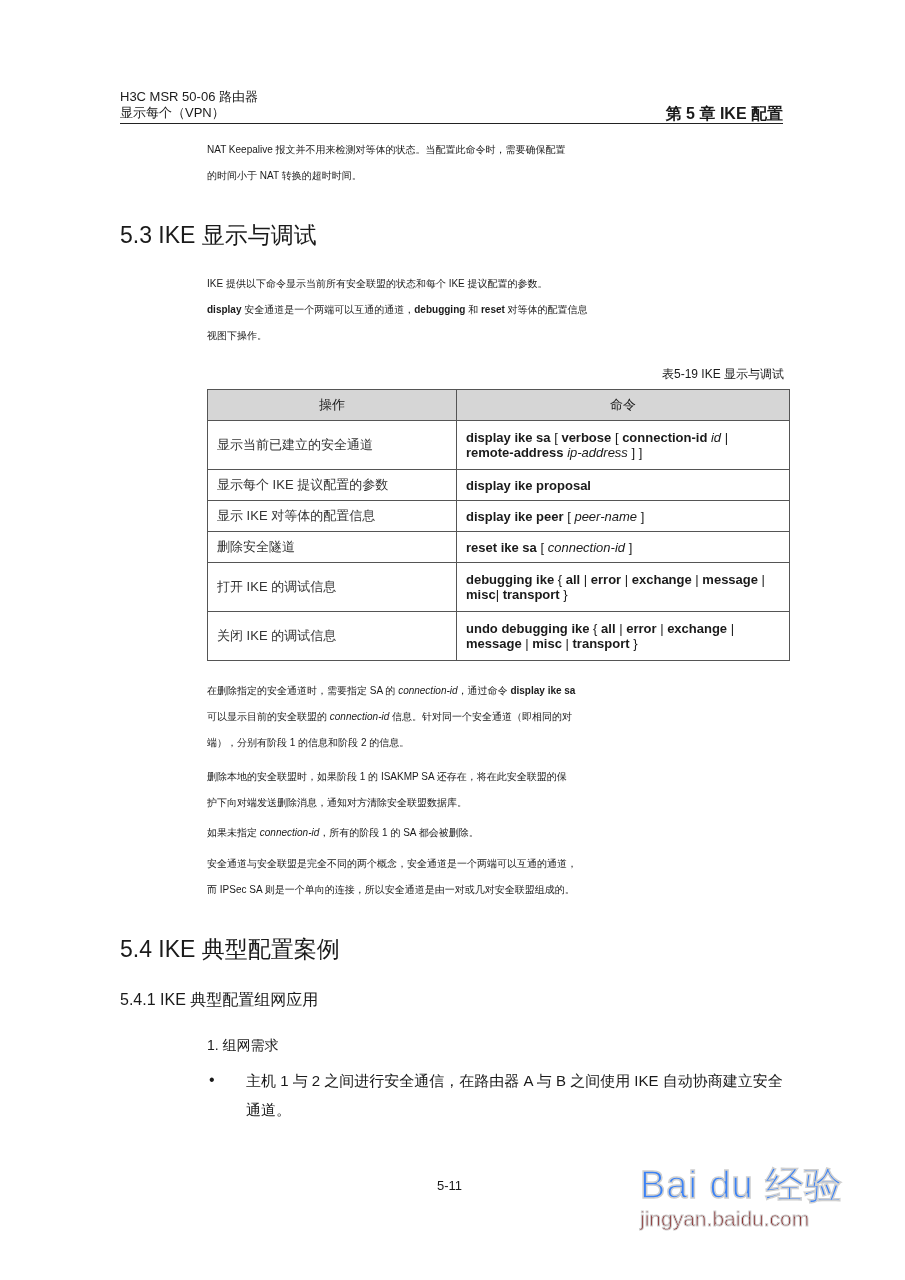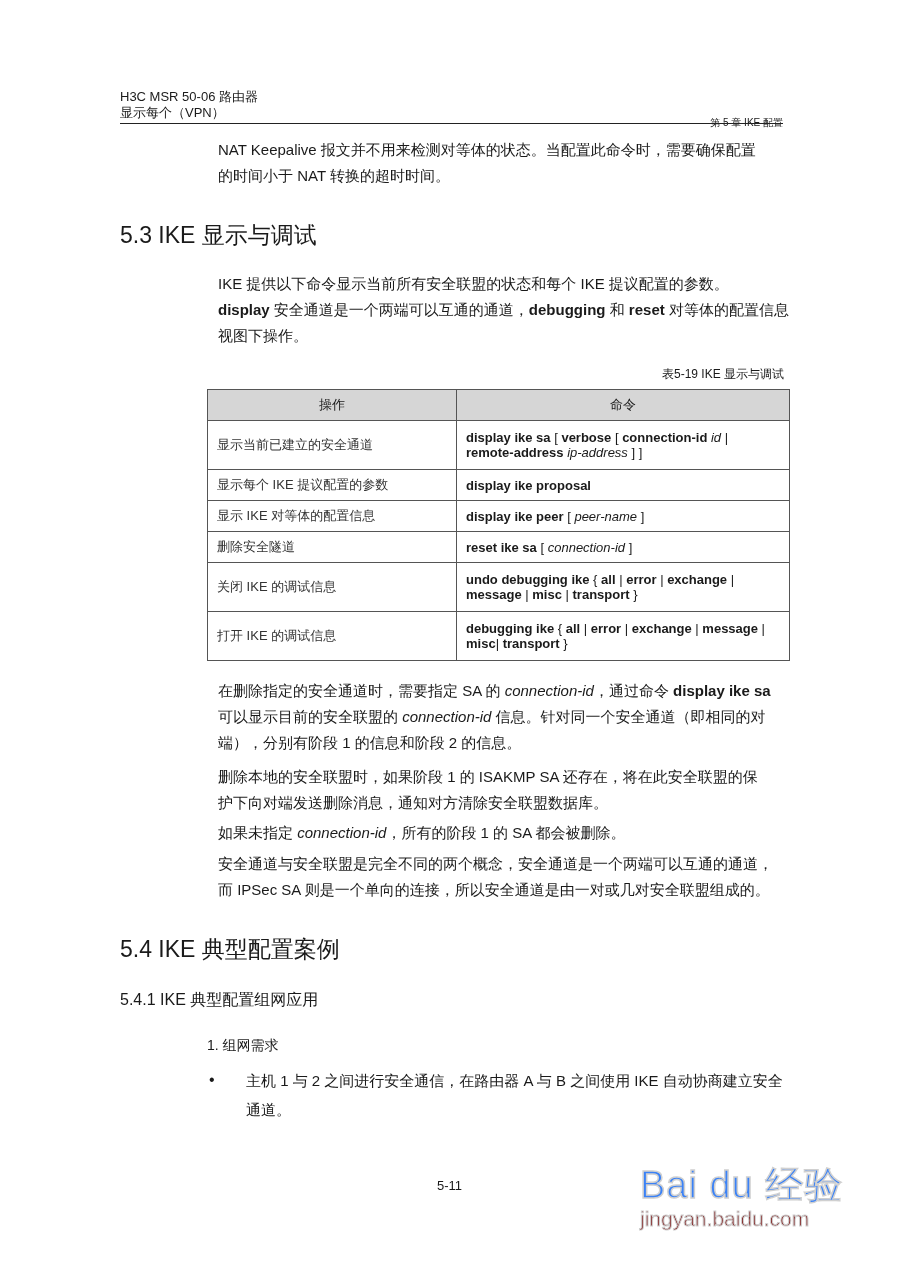--- a/index.html
+++ b/index.html
@@ -7,7 +7,7 @@
          font-family: "Liberation Sans", "DejaVu Sans", sans-serif; color: #1a1a1a; }
   .hdr-line1 { position: absolute; left: 120px; top: 88px; font-size: 13px; }
   .hdr-line2 { position: absolute; left: 120px; top: 104px; font-size: 13px; }
-  .hdr-right { position: absolute; right: 122px; top: 116px; font-size: 10px; }
+  .hdr-right { position: absolute; right: 122px; top: 104px; font-size: 16px; font-weight: bold; }
   .hdr-rule { position: absolute; left: 120px; right: 122px; top: 123px; height: 0; border-top: 1.5px solid #222; }
   .para { position: absolute; left: 218px; width: 577px; font-size: 15px; line-height: 26px; text-align: justify; }
   .h2 { position: absolute; left: 120px; font-size: 23px; }

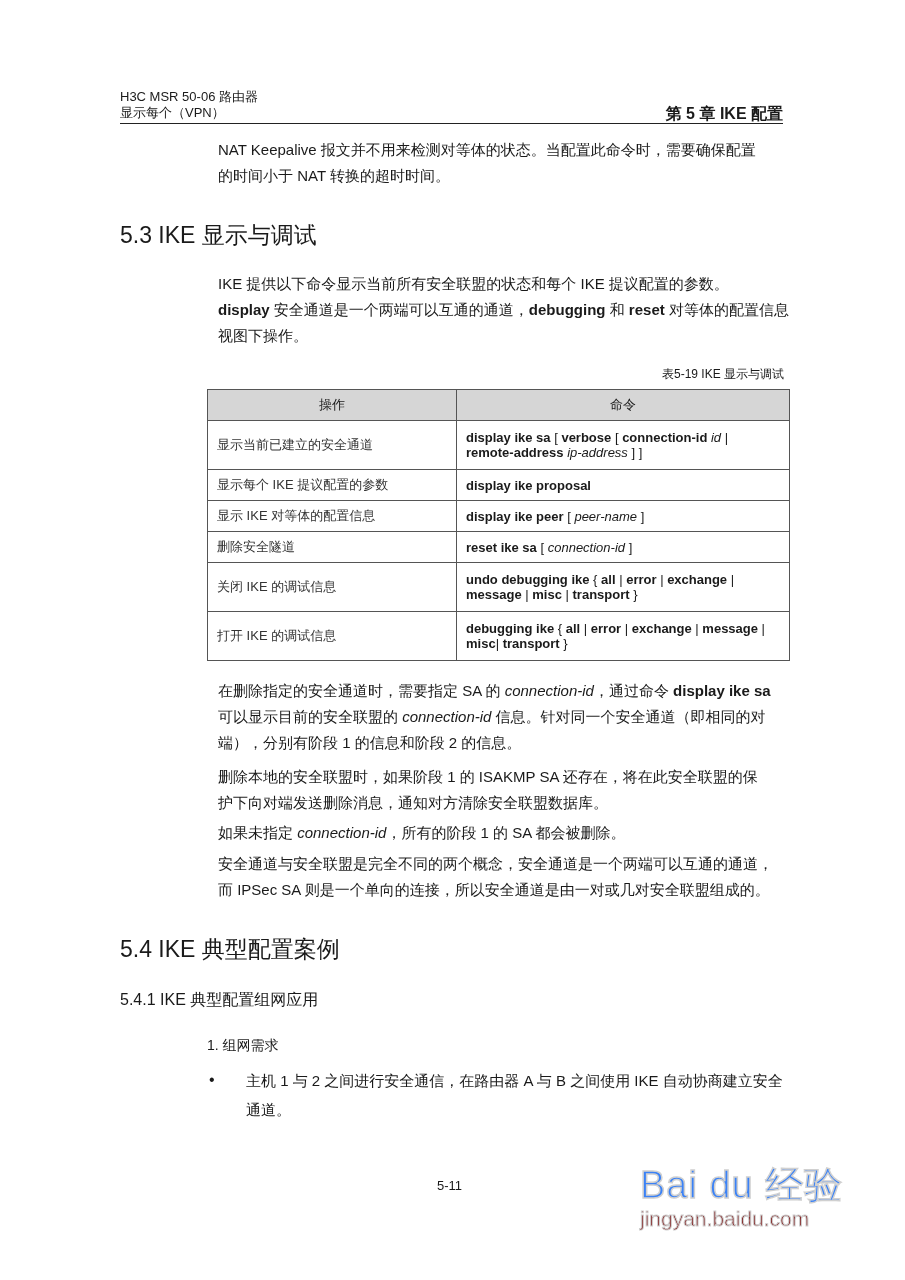--- a/index.html
+++ b/index.html
@@ -9,7 +9,7 @@
   .hdr-line2 { position: absolute; left: 120px; top: 104px; font-size: 13px; }
   .hdr-right { position: absolute; right: 122px; top: 104px; font-size: 16px; font-weight: bold; }
   .hdr-rule { position: absolute; left: 120px; right: 122px; top: 123px; height: 0; border-top: 1.5px solid #222; }
-  .para { position: absolute; left: 218px; width: 577px; font-size: 15px; line-height: 26px; text-align: justify; }
+  .para { position: absolute; left: 207px; width: 577px; font-size: 10px; line-height: 26px; text-align: justify; }
   .h2 { position: absolute; left: 120px; font-size: 23px; }
   .h3 { position: absolute; left: 120px; font-size: 16px; }
   .h4 { position: absolute; left: 207px; font-size: 14px; }

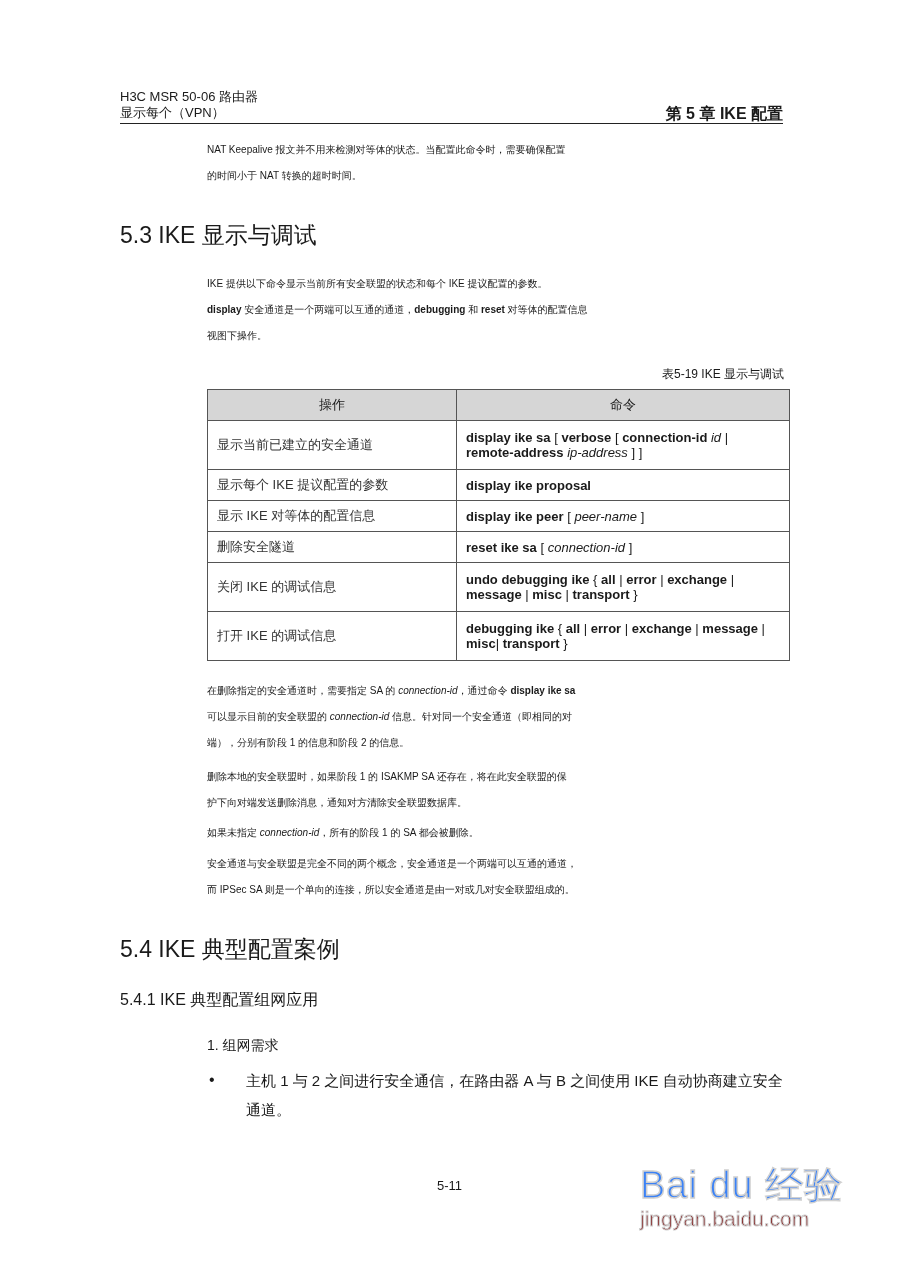--- a/index.html
+++ b/index.html
@@ -80,12 +80,12 @@
       <td class="cmd"><b>reset ike sa</b> [ <i>connection-id</i> ]</td>
     </tr>
     <tr class="r1">
+      <td class="op">打开 IKE 的调试信息</td>
+      <td class="cmd"><b>debugging ike</b> { <b>all</b> | <b>error</b> | <b>exchange</b> | <b>message</b> |<br><b>misc</b>| <b>transport</b> }</td>
+    </tr>
+    <tr class="r1">
       <td class="op">关闭 IKE 的调试信息</td>
       <td class="cmd"><b>undo debugging ike</b> { <b>all</b> | <b>error</b> | <b>exchange</b> |<br><b>message</b> | <b>misc</b> | <b>transport</b> }</td>
-    </tr>
-    <tr class="r1">
-      <td class="op">打开 IKE 的调试信息</td>
-      <td class="cmd"><b>debugging ike</b> { <b>all</b> | <b>error</b> | <b>exchange</b> | <b>message</b> |<br><b>misc</b>| <b>transport</b> }</td>
     </tr>
   </tbody>
 </table>

